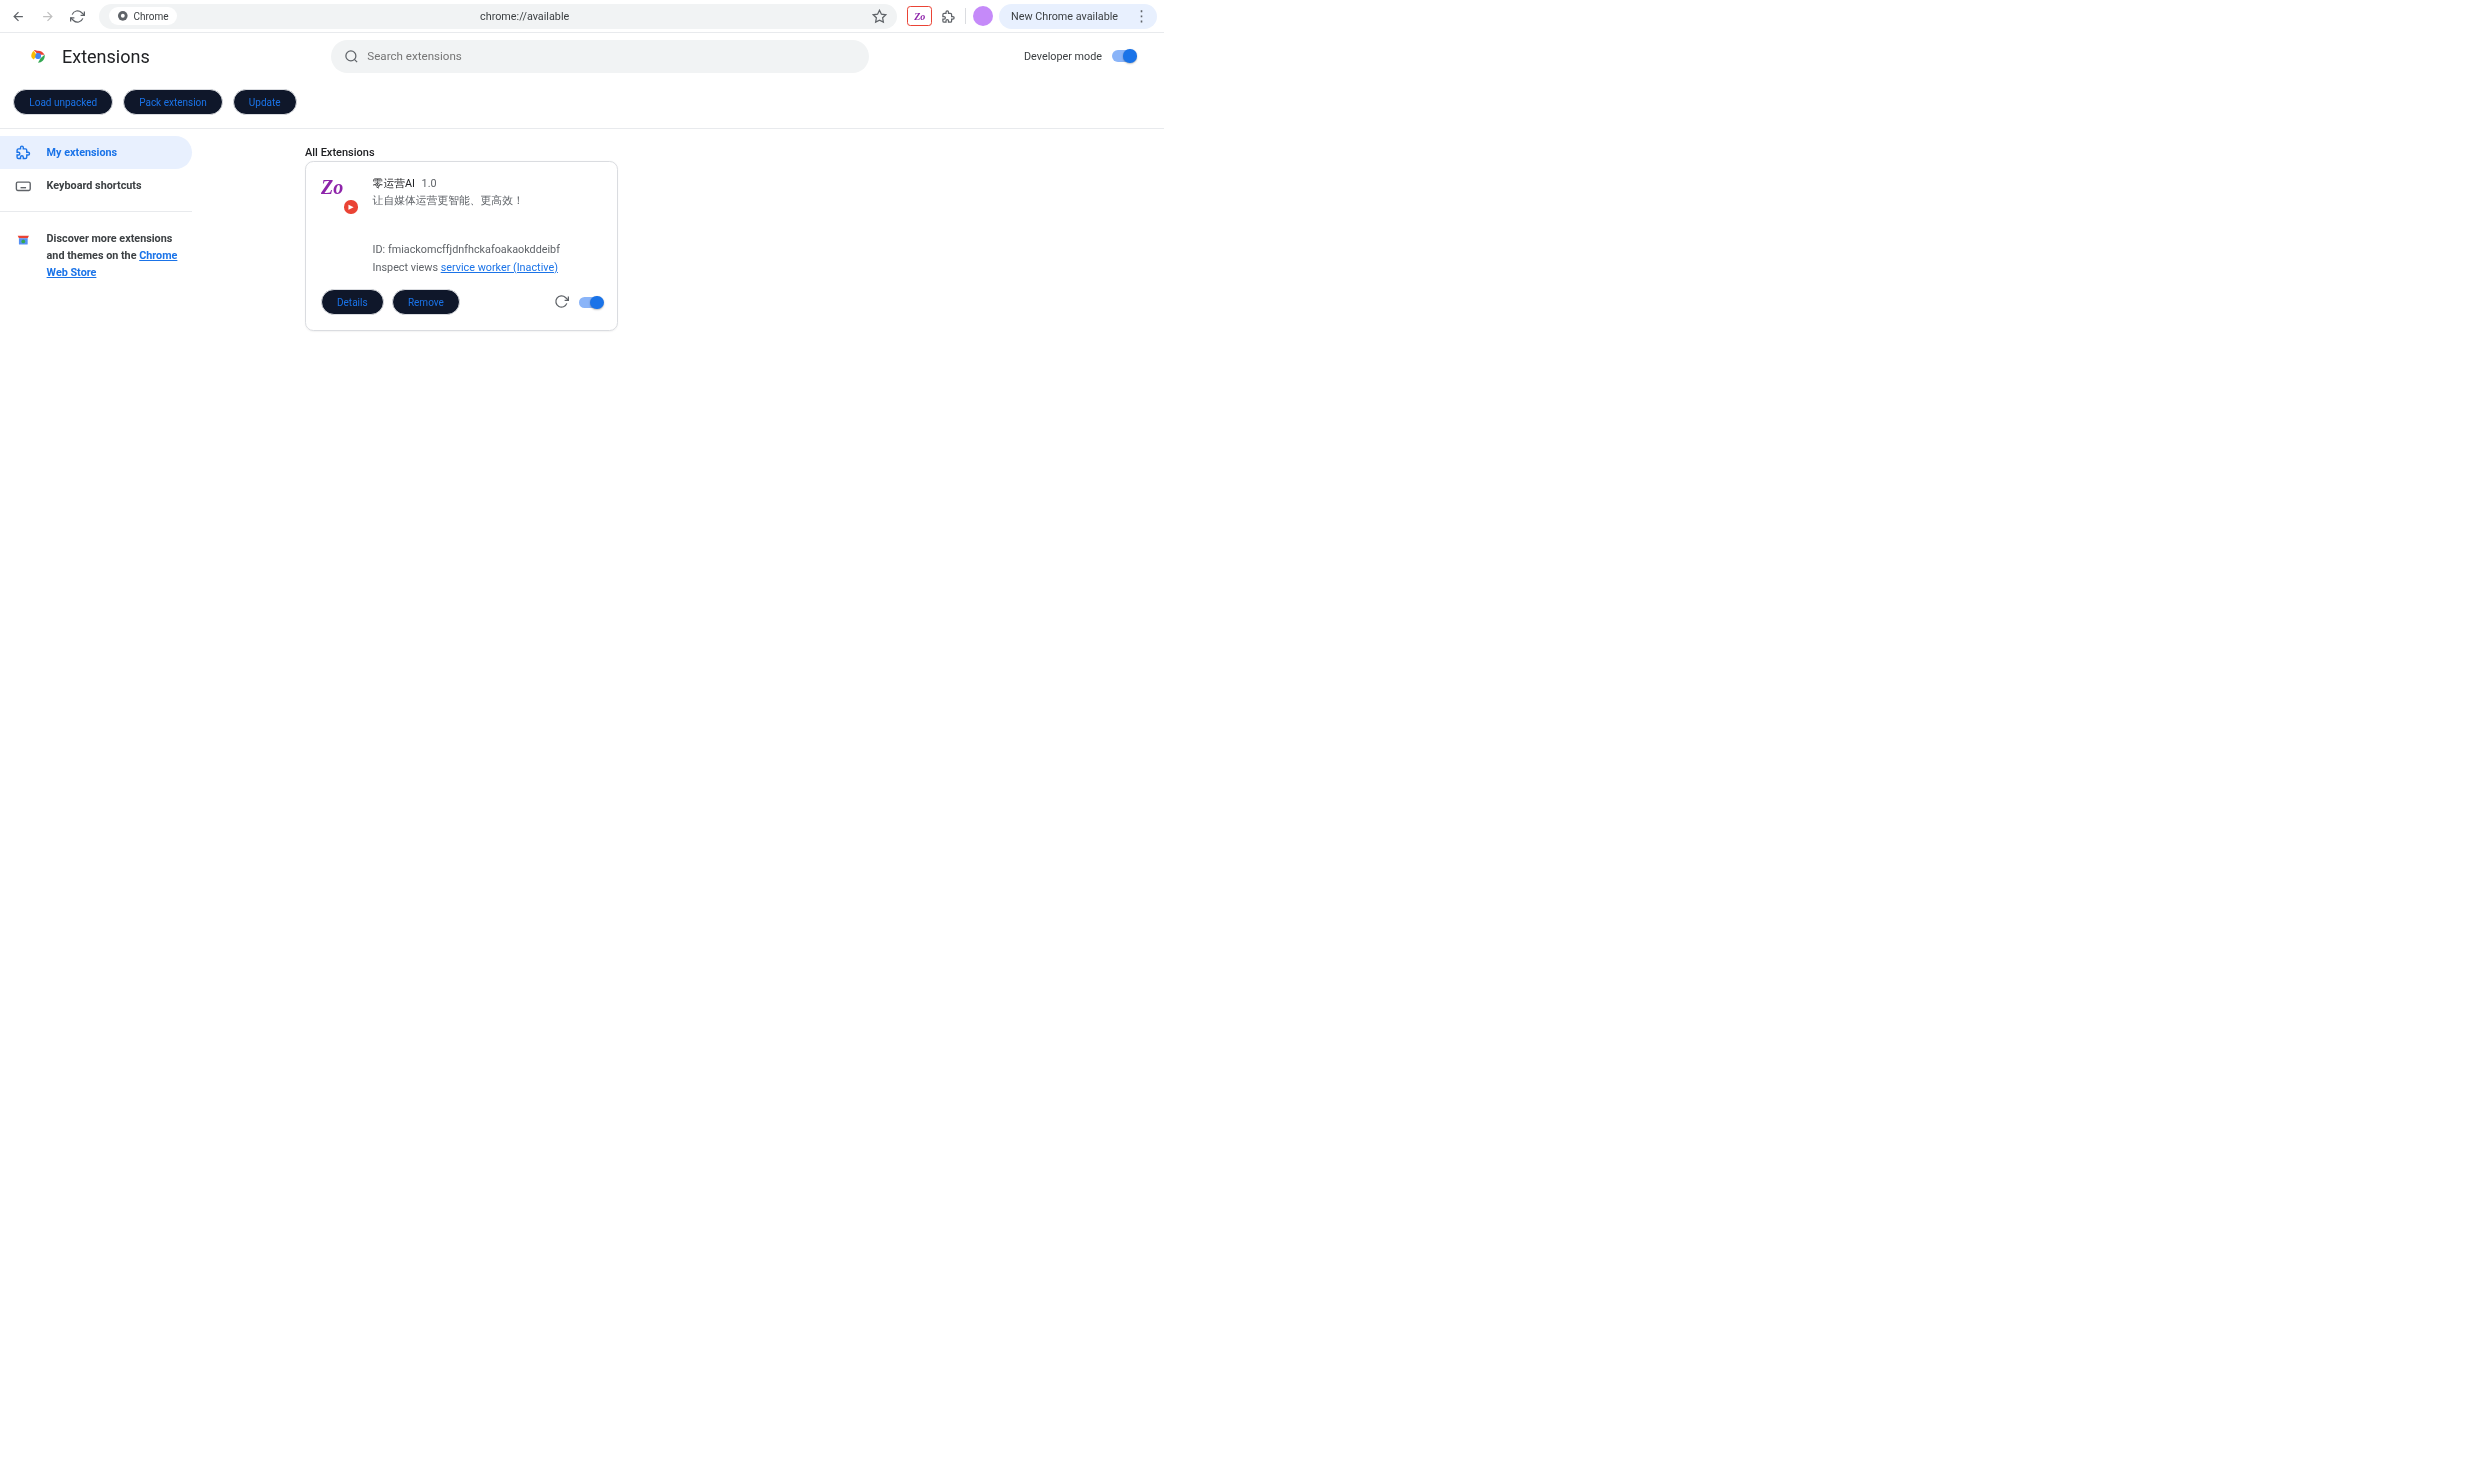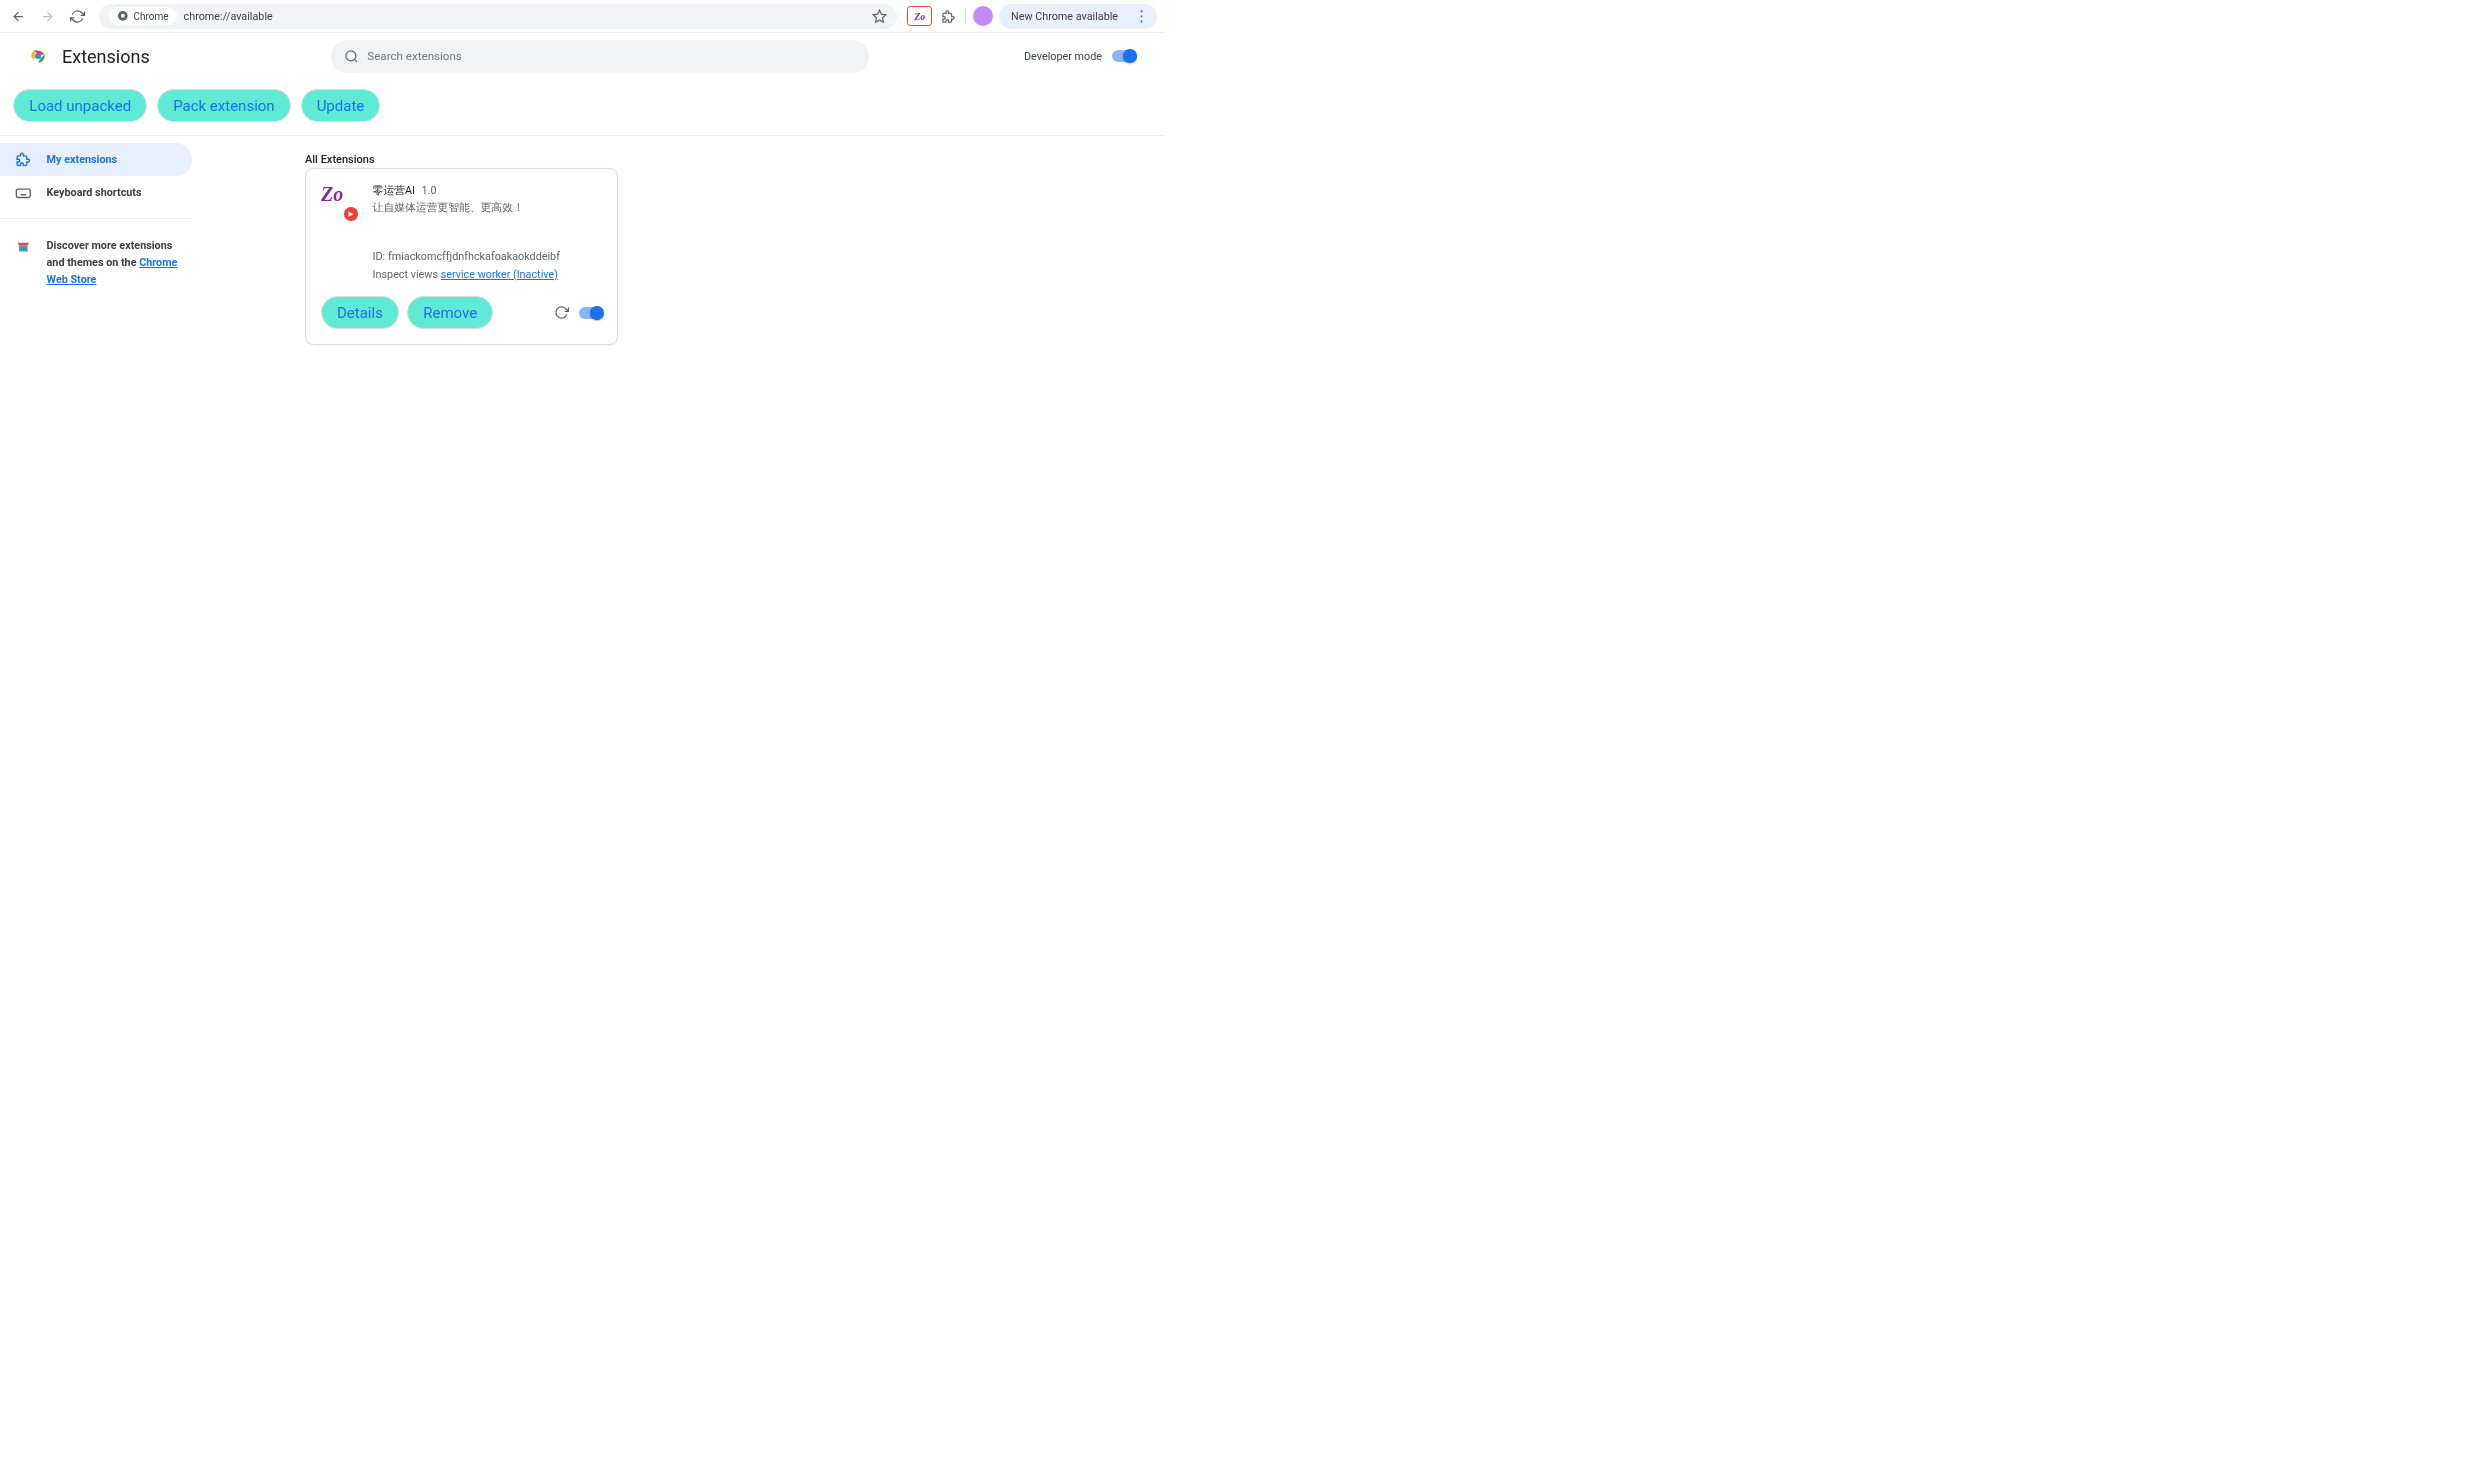--- a/index.html
+++ b/index.html
@@ -24,6 +24,7 @@
       padding: 0 6.6px;
       gap: 6.6px;
       border-bottom: 0.8px solid #e8eaed;
+      text-align: center;
     }
     
     .nav-btn {

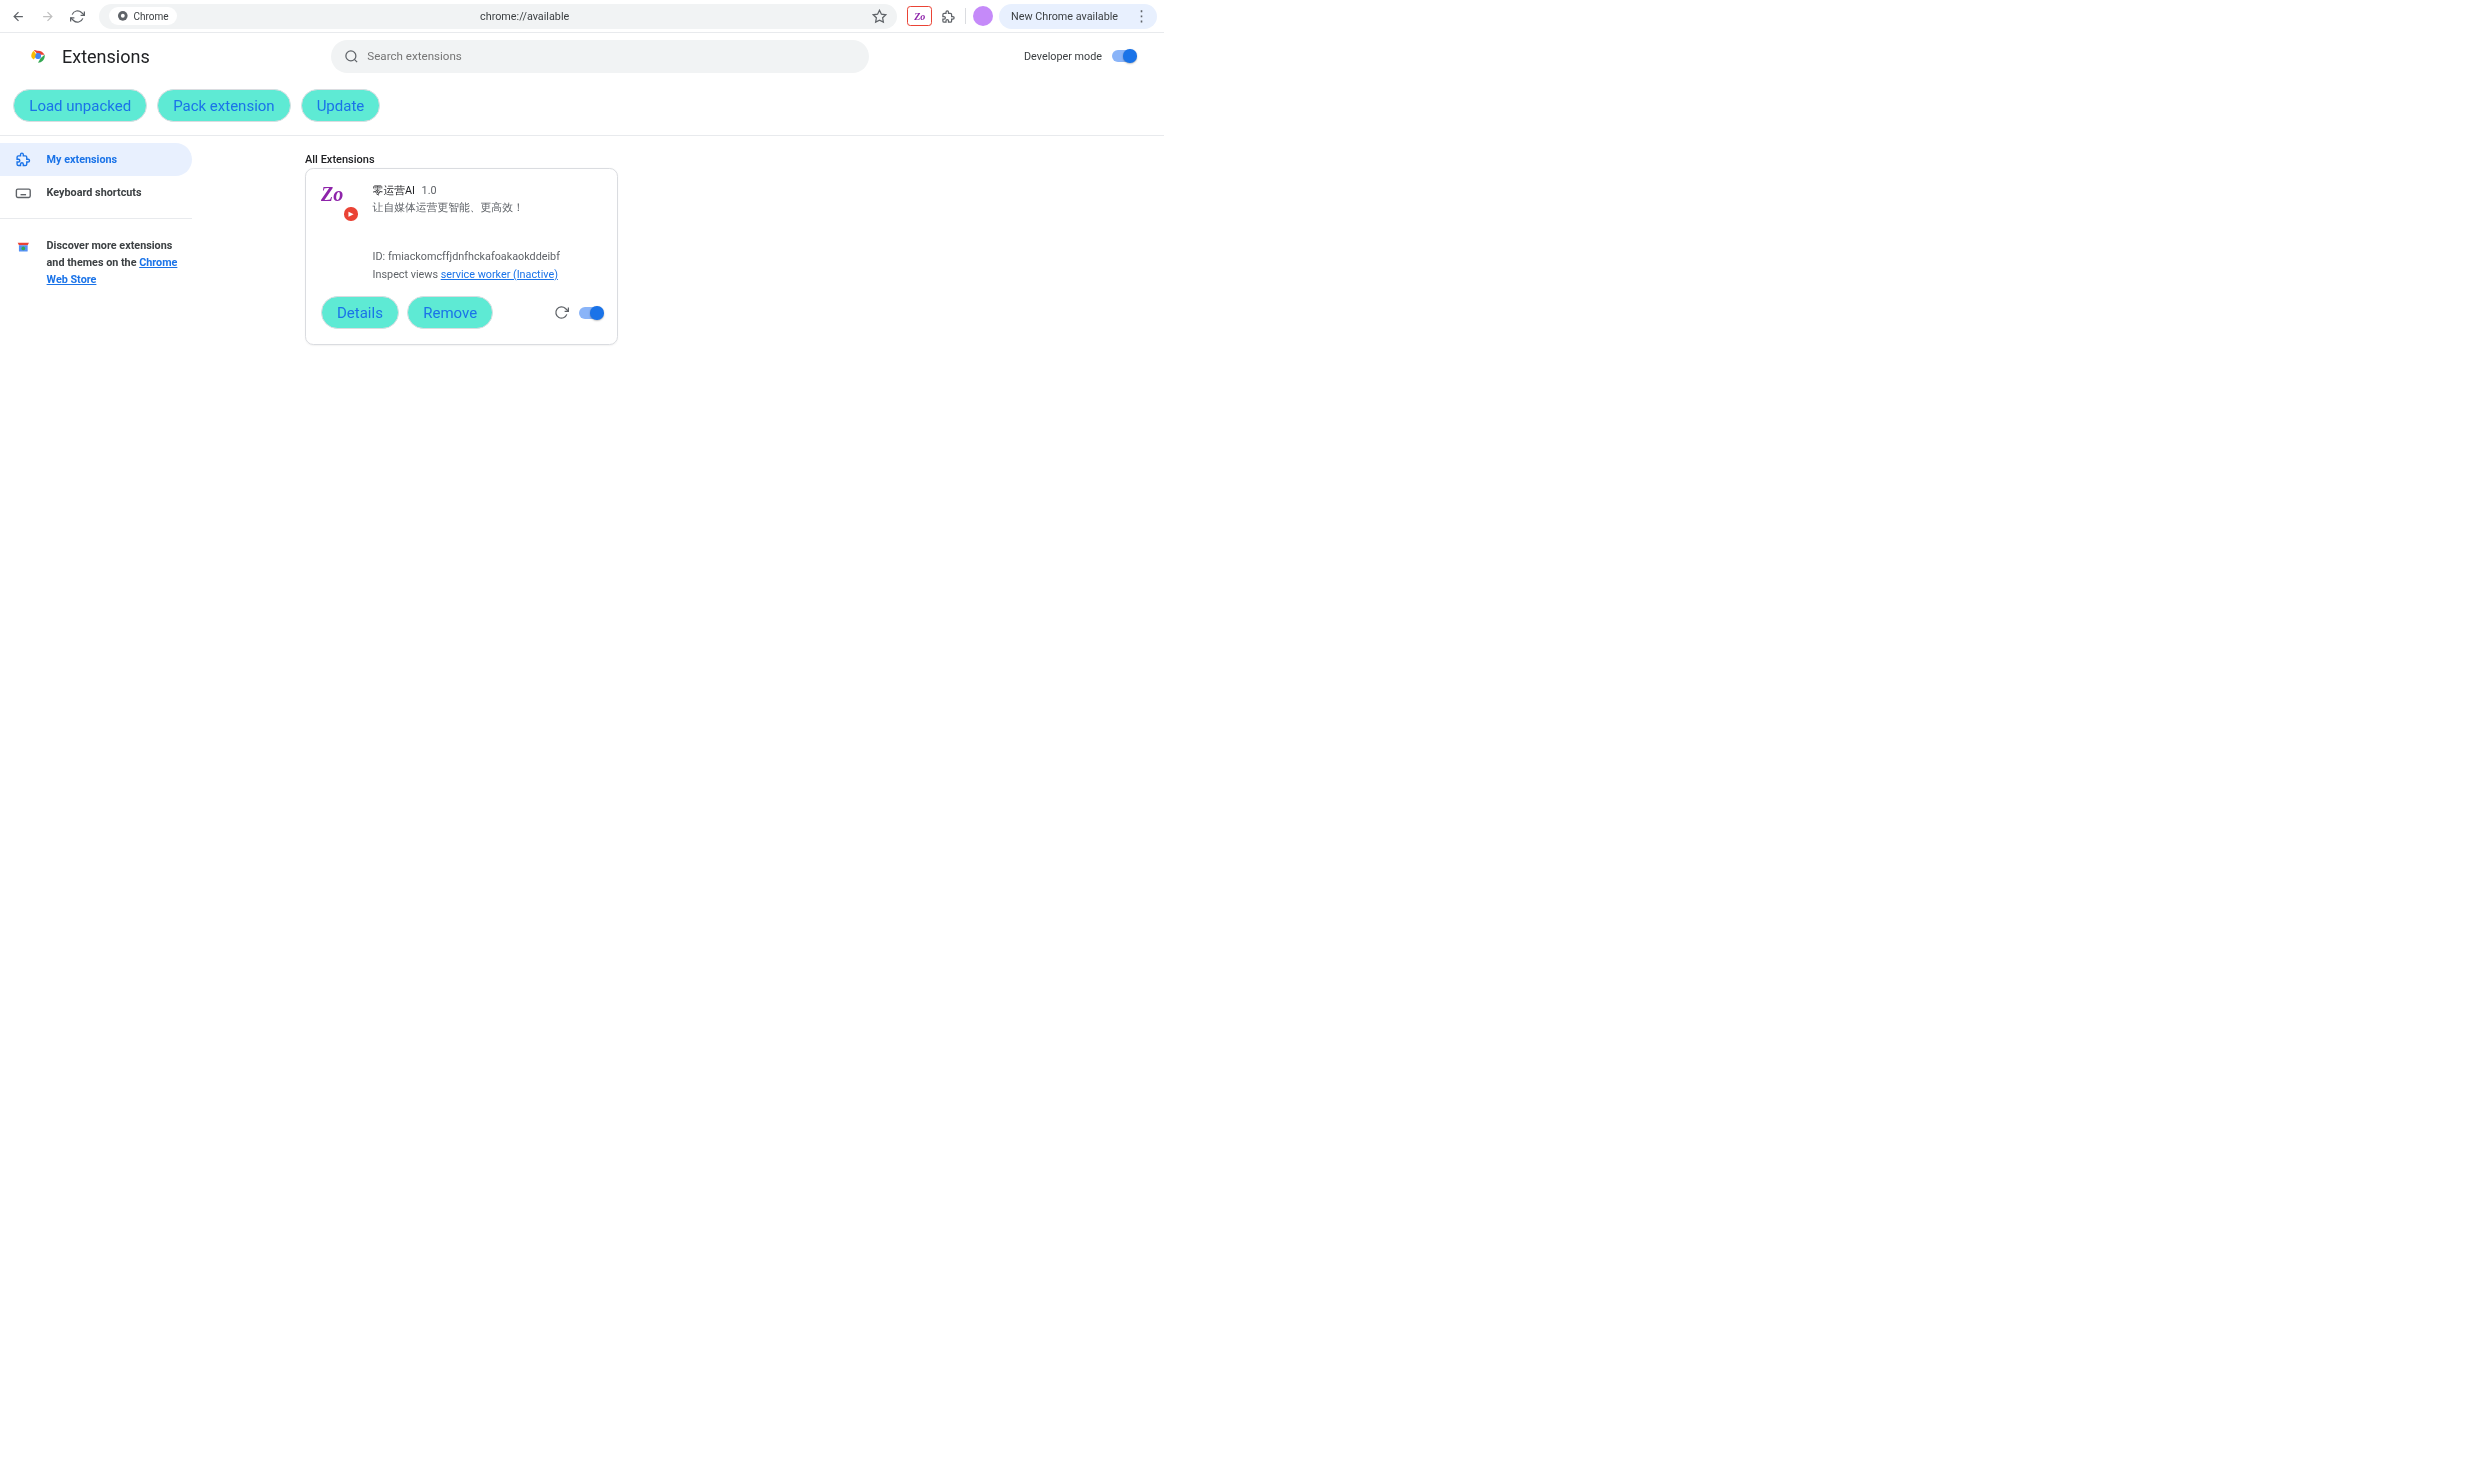--- a/index.html
+++ b/index.html
@@ -227,9 +227,9 @@
     
     .outline-btn {
       border: 0.8px solid #dadce0;
-      background: #5eead4;
+      background: #0f172a;
       color: #1a73e8;
-      font-size: 15px;
+      font-size: 10px;
       padding: 6.6px 15px;
       border-radius: 16.6px;
       cursor: pointer;

